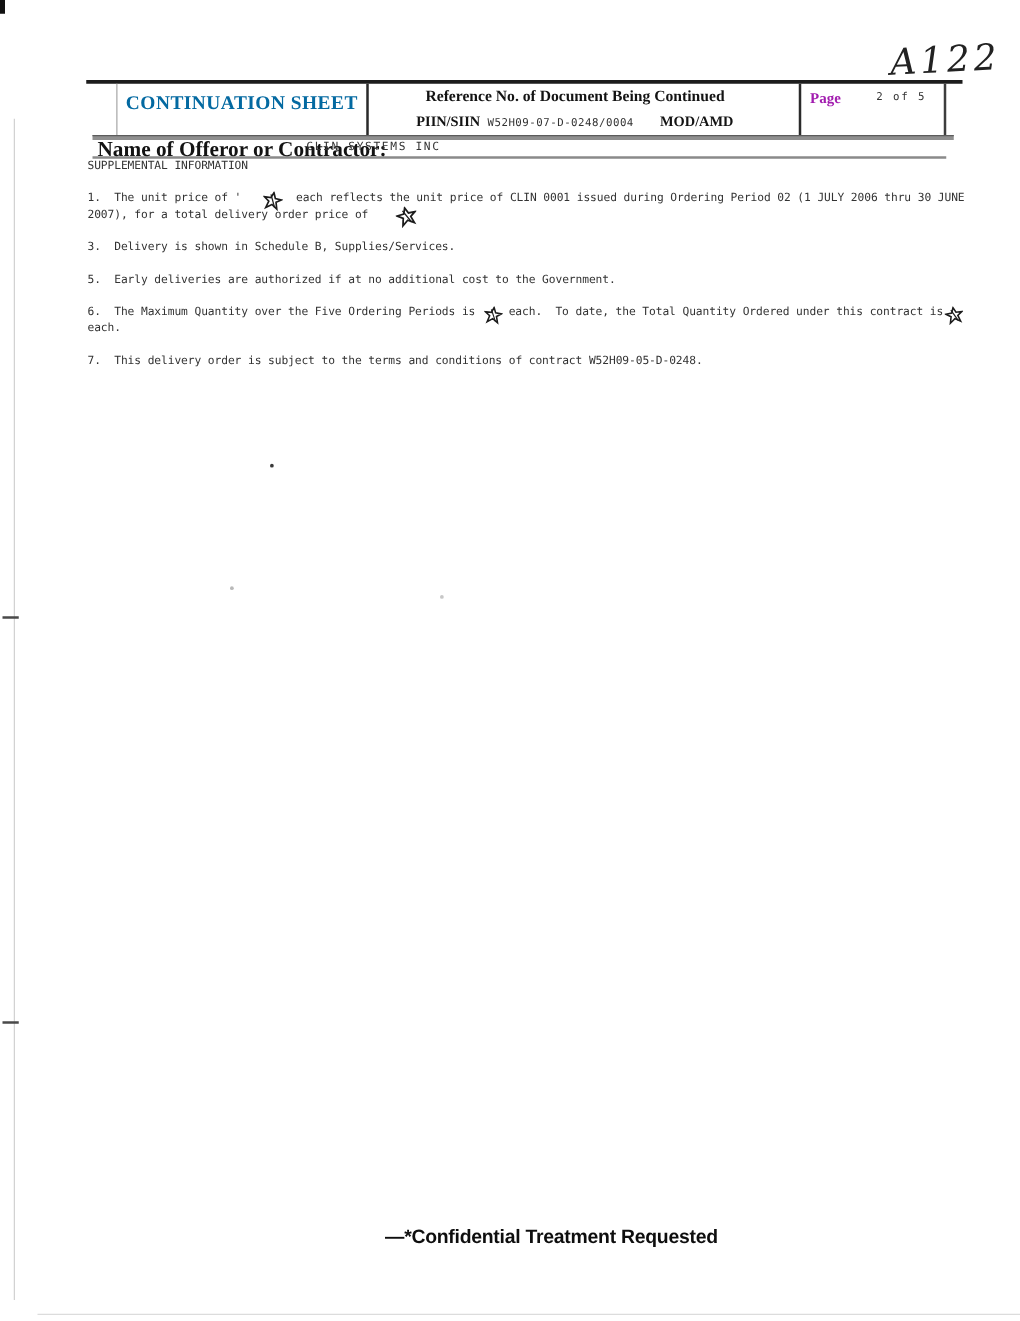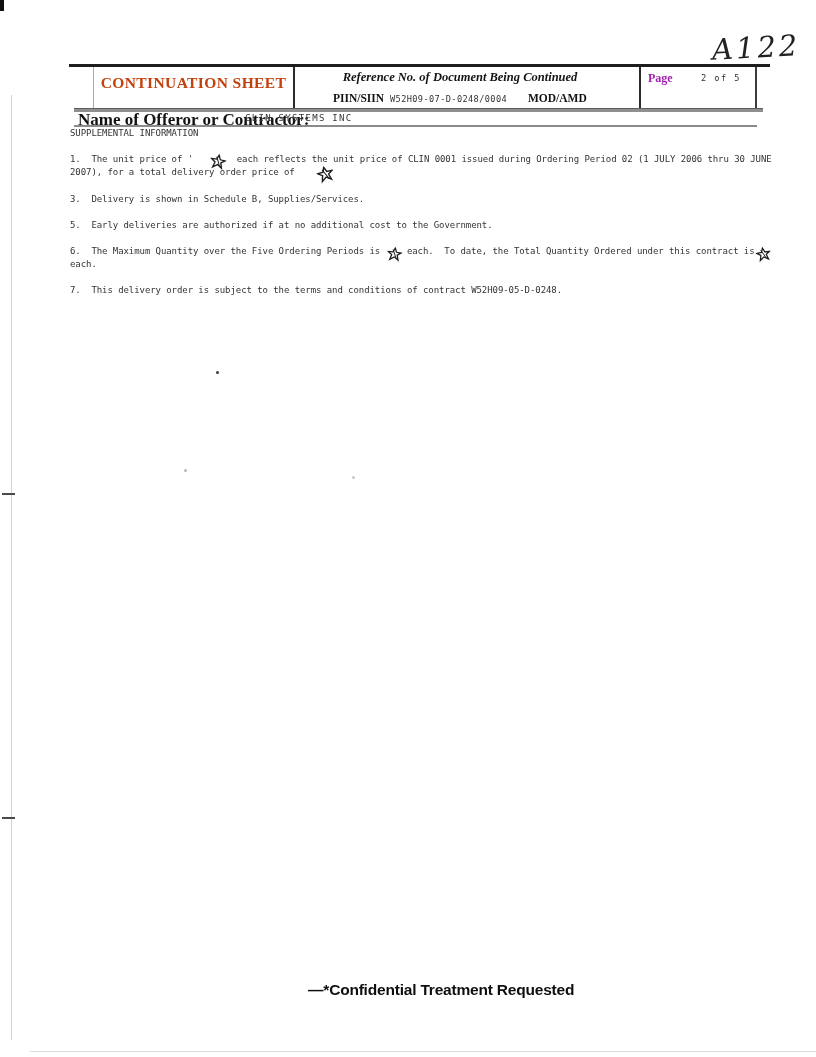--- a/index.html
+++ b/index.html
@@ -43,7 +43,7 @@
   
   .cs-title {
     position:absolute; left:94px; top:74px; width:199px; text-align:center;
-    font-weight:bold; font-size:15.5px; letter-spacing:0.4px; color:#c2410c;
+    font-weight:bold; font-size:15.5px; letter-spacing:0.4px; color:#0369a1;
   }
   .ref-label {
     position:absolute; left:295px; top:70px; width:330px; text-align:center;

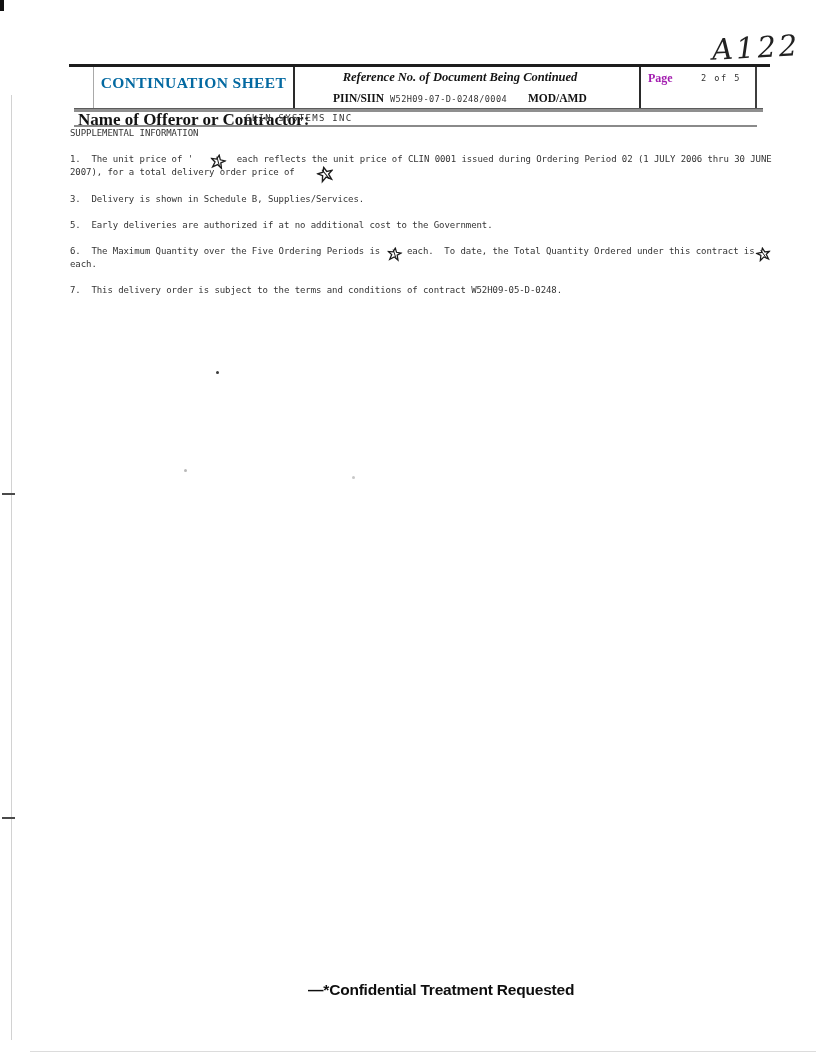--- a/index.html
+++ b/index.html
@@ -47,7 +47,7 @@
   }
   .ref-label {
     position:absolute; left:295px; top:70px; width:330px; text-align:center;
-    font-weight:bold; font-size:12.5px; color:#131313;font-style:italic;
+    font-weight:bold; font-size:12.5px; color:#131313;
   }
   .piin-label { position:absolute; left:333px; top:92px; font-weight:bold; font-size:11.5px; color:#131313; }
   .piin-value { position:absolute; left:390px; top:94px; font-size:8.6px; letter-spacing:0.4px; color:#333; }

